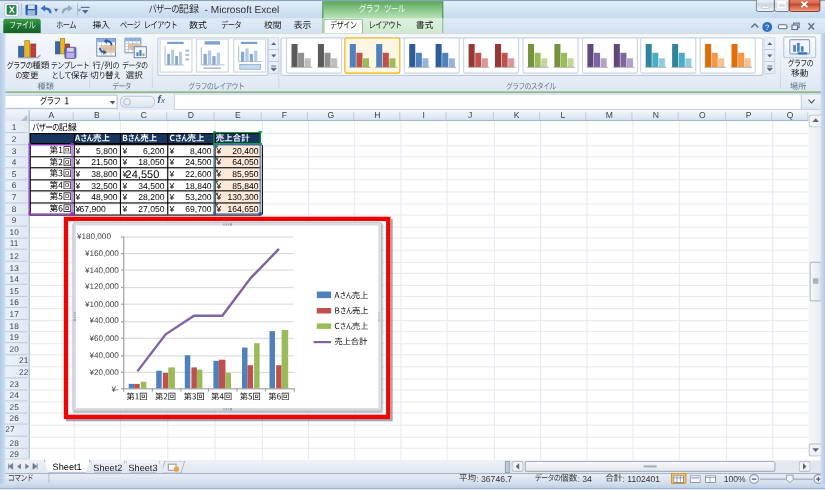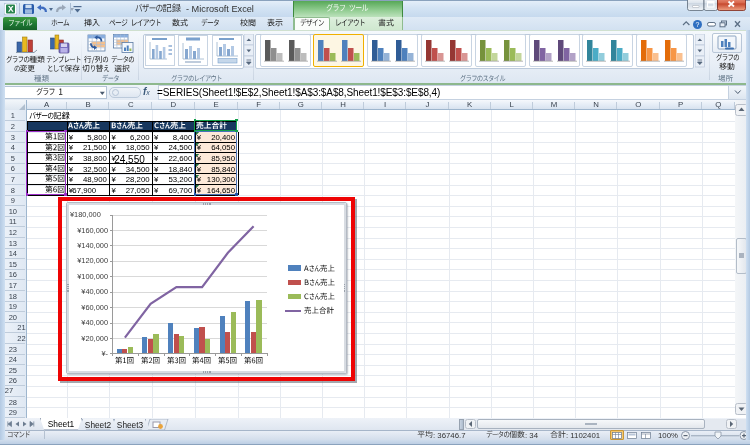--- a/index.html
+++ b/index.html
@@ -369,7 +369,6 @@
 <div class="a" style="left:111.5px;top:88.5px;width:7px;height:7px;border-radius:50%;background:#e7edf5;border:1px solid #b4c3d6"></div>
 <div class="a" style="left:143px;top:85.5px;width:14px;height:13px;font-size:10px;color:#3c5a7a;font-style:italic"><b>f</b><span style="font-size:7px">x</span></div>
 <div class="a" style="left:158px;top:85px;width:570px;height:14.5px;background:#fff;border:1px solid #c5d1e0;border-right:none"></div>
-<div class="a" style="left:157px;top:86.5px;width:566px;height:12px;font-size:10px;letter-spacing:-0.1px;color:#000;white-space:nowrap">=SERIES(Sheet1!$E$2,Sheet1!$A$3:$A$8,Sheet1!$E$3:$E$8,4)</div>
 <div class="a" style="left:728px;top:85px;width:20px;height:14.5px;background:linear-gradient(#f2f6fa,#dde6f0);border:1px solid #c5d1e0"></div>
 <svg class="a" style="left:734px;top:90px" width="8" height="5" viewBox="0 0 8 5">
       <path d="M1 0.5 l2.8 3 l2.8 -3" fill="none" stroke="#4a5a6e" stroke-width="1"></path>

